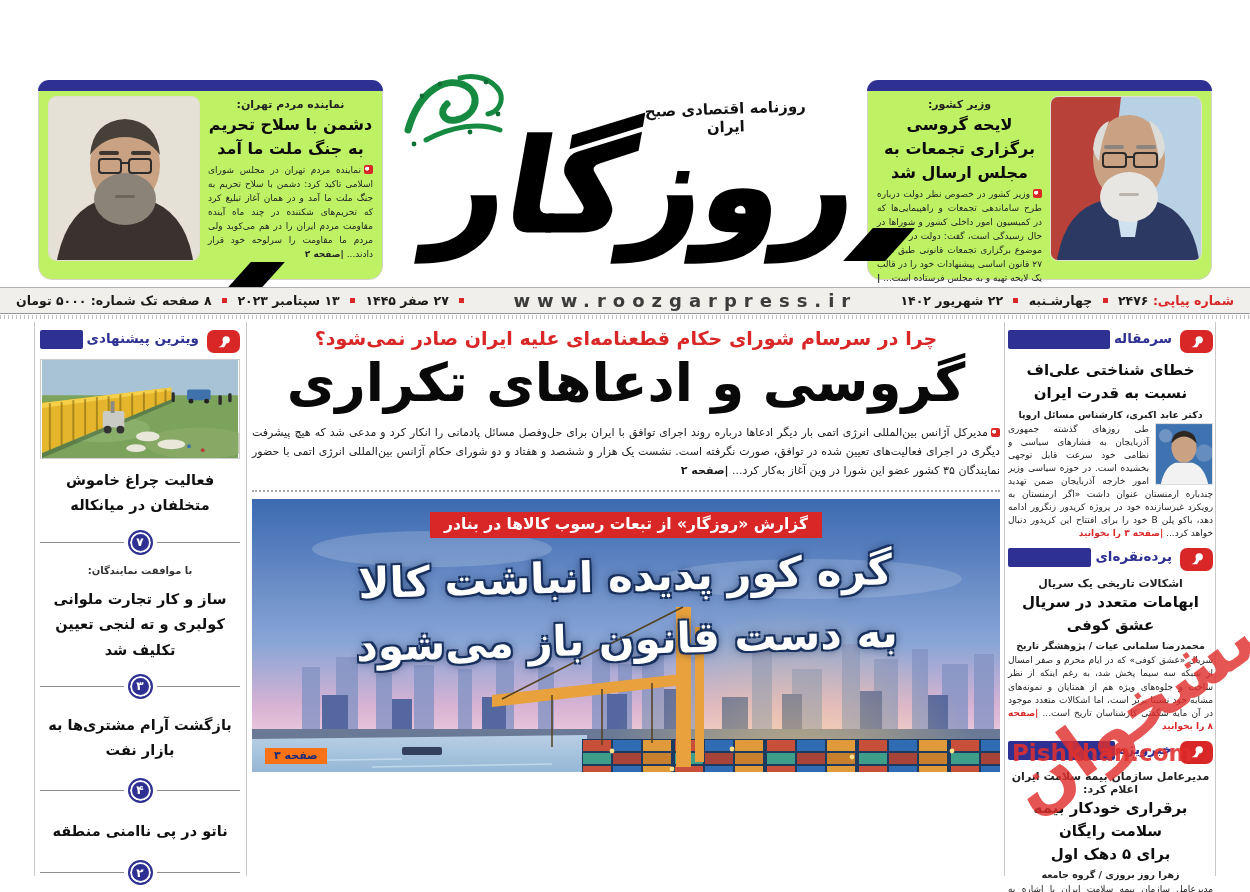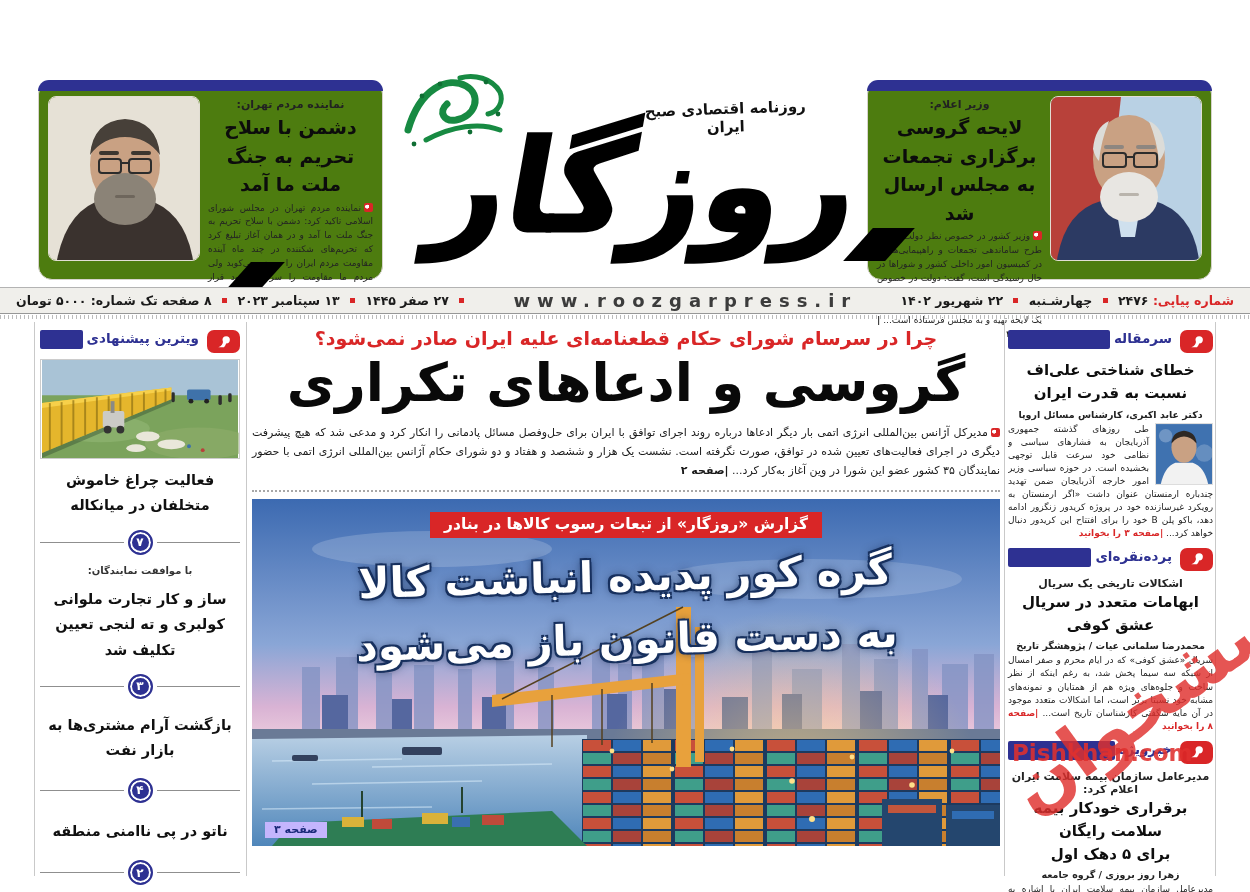--- a/index.html
+++ b/index.html
@@ -6,7 +6,7 @@
   .page{position:relative;width:1250px;height:892px;background:#fff;overflow:hidden;
         direction:rtl;font-family:"DejaVu Sans",sans-serif;color:#1a1a1a;}
   
-  .topcard{position:absolute;top:80px;height:200px;width:345px;background:#4d7c0f;
+  .topcard{position:absolute;top:80px;height:200px;width:345px;background:#bef264;
            border:1px solid #d6d3cc;border-radius:14px;box-sizing:border-box;}
   .topcard .bar{height:11px;background:#2e3192;border-radius:12px 12px 0 0;margin:-1px -1px 0 -1px;}
   .tc-inner{display:flex;gap:8px;padding:5px 9px;}

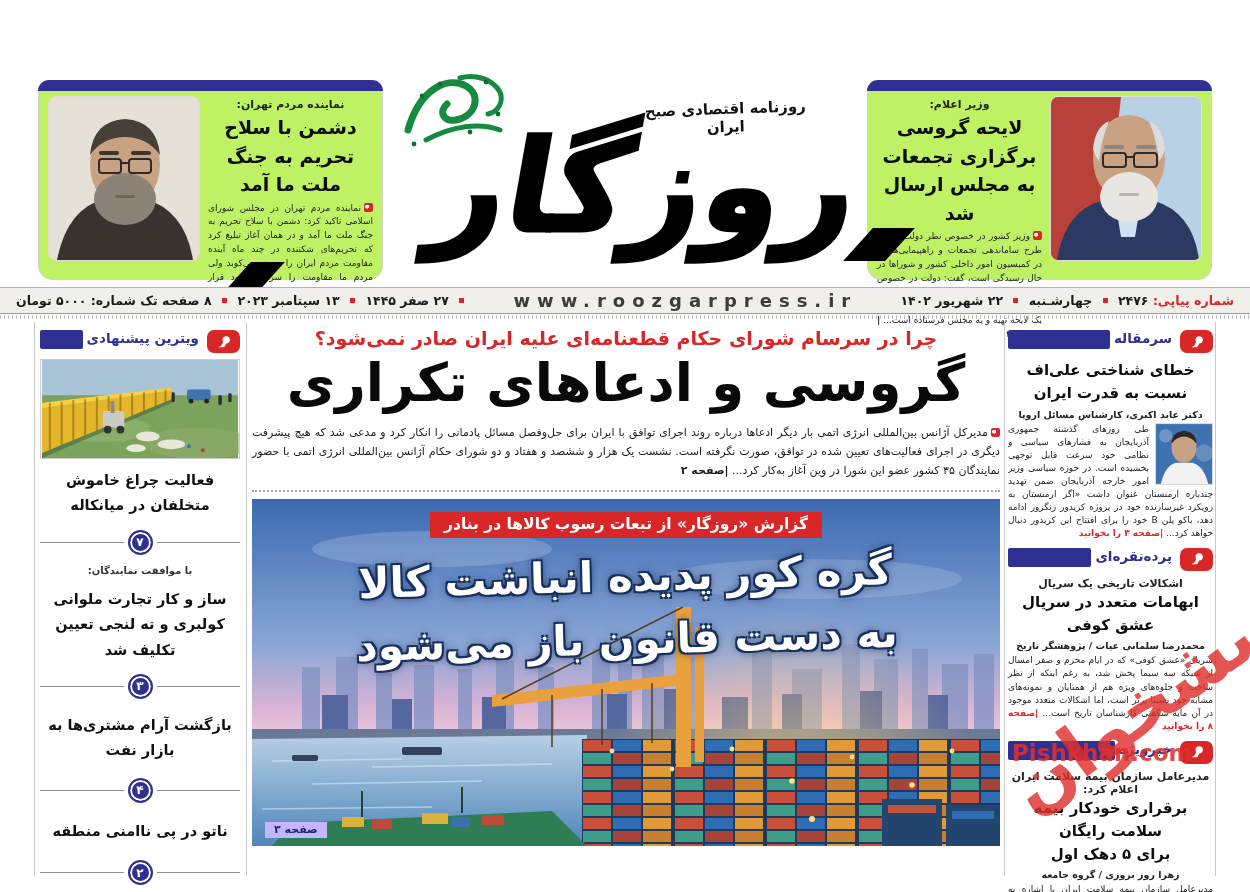--- a/index.html
+++ b/index.html
@@ -140,7 +140,7 @@
         </svg>
       </div>
       <div class="tc-text">
-        <div class="tc-kicker">وزیر اعلام:</div>
+        <div class="tc-kicker">وزیر کشور:</div>
         <div class="tc-head">لایحه گروسی برگزاری تجمعات به مجلس ارسال شد</div>
         <p class="tc-body"><span class="bullet"></span><span>وزیر کشور در خصوص نظر دولت درباره طرح ساماندهی تجمعات و راهپیمایی‌ها که در کمیسیون امور داخلی کشور و شوراها در حال رسیدگی است، گفت: دولت در خصوص موضوع برگزاری تجمعات قانونی طبق اصل ۲۷ قانون اساسی پیشنهادات خود را در قالب یک لایحه تهیه و به مجلس فرستاده است...</span> <span class="pref">|صفحه ۲</span></p>
       </div>

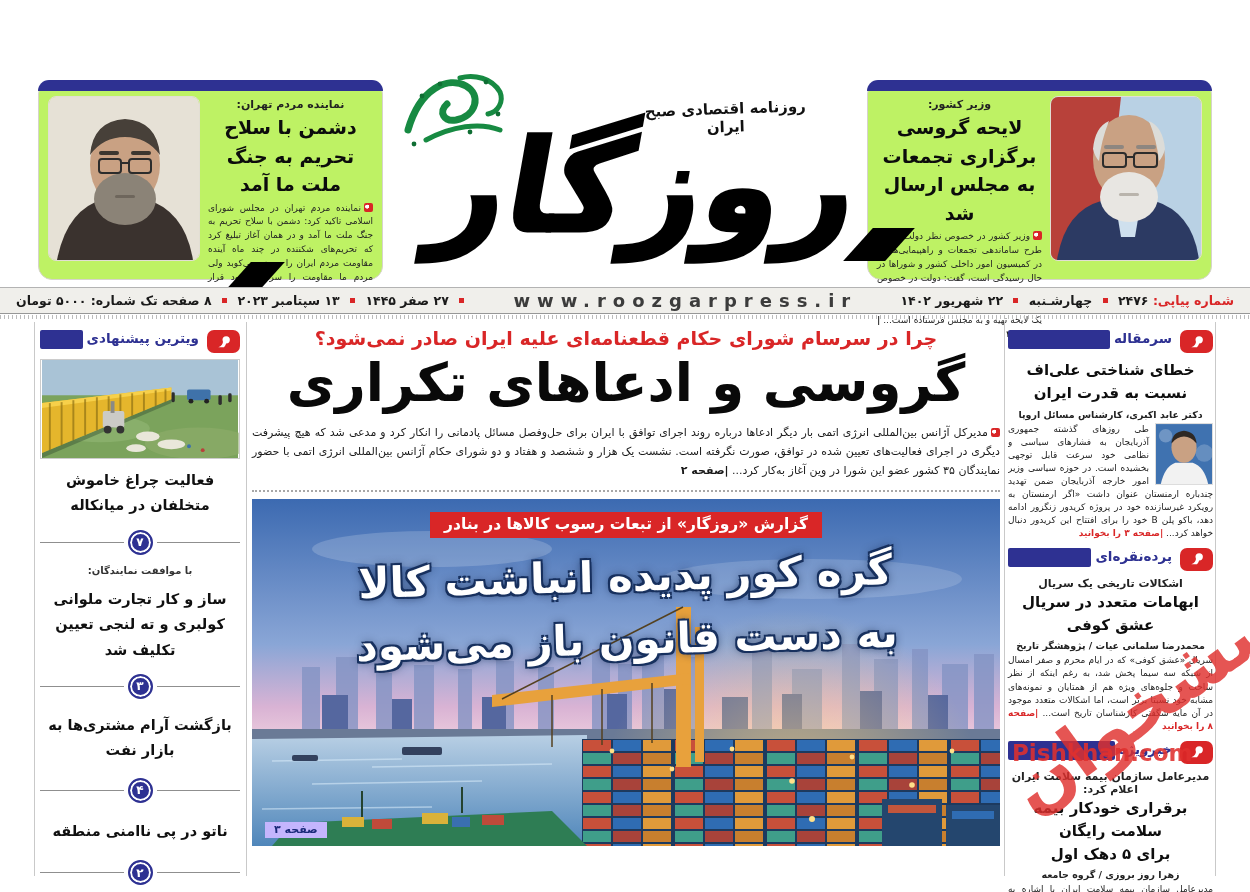--- a/index.html
+++ b/index.html
@@ -14,7 +14,7 @@
   .tc-photo svg{display:block;}
   .tc-text{flex:1;min-width:0;}
   .tc-kicker{font-size:11px;font-weight:bold;text-align:center;margin-top:2px;color:#222;}
-  .tc-head{font-size:19px;font-weight:bold;text-align:center;line-height:1.5;color:#0c0c0c;margin:2px 0 3px;}
+  .tc-head{font-size:16px;font-weight:bold;text-align:center;line-height:1.5;color:#0c0c0c;margin:2px 0 3px;}
   .tc-body{font-size:9px;line-height:1.55;text-align:justify;color:#232323;margin:0;}
   .pref{font-weight:bold;}
   .bullet{display:inline-block;width:9px;height:9px;border-radius:2px;margin-left:3px;

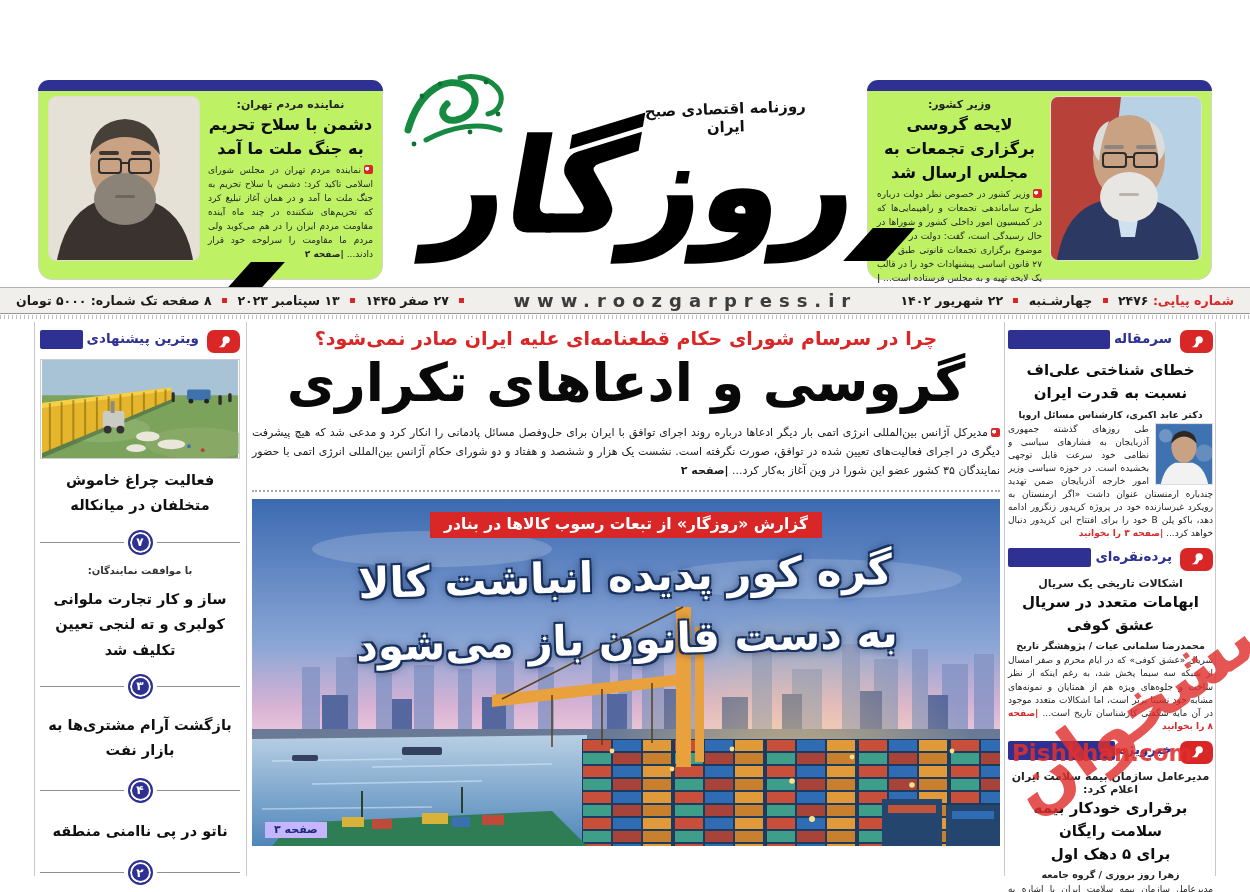--- a/index.html
+++ b/index.html
@@ -76,7 +76,7 @@
   .lead-head{font-size:53px;font-weight:bold;text-align:center;color:#090909;margin-top:3px;}
   .lead-body{font-size:11px;line-height:1.72;text-align:justify;color:#1a1a1a;margin:11px 0 0;}
   .dotsep{border-top:2px dotted #a8a8a8;margin-top:9px;}
-  .photo{position:relative;margin-top:7px;width:748px;height:347px;overflow:hidden;}
+  .photo{position:relative;margin-top:7px;width:748px;height:273px;overflow:hidden;}
   .photo svg{display:block;}
   .photo-badge{position:absolute;top:13px;left:50%;transform:translateX(-50%);background:#d92627;color:#fff;
                font-size:15.5px;font-weight:bold;padding:3px 14px 5px;white-space:nowrap;z-index:3;}

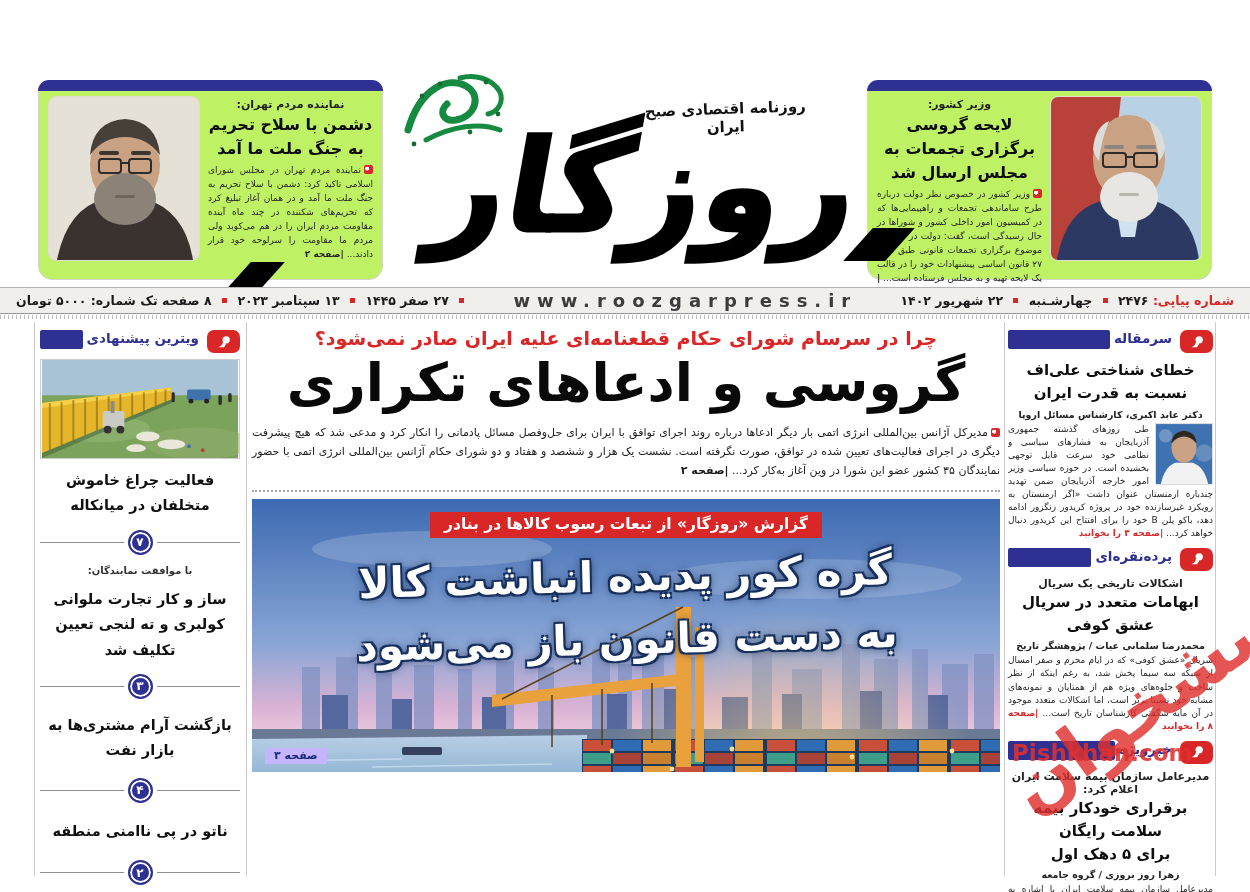--- a/index.html
+++ b/index.html
@@ -83,7 +83,7 @@
   .ph-head{position:absolute;top:46px;left:0;width:100%;text-align:center;transform:rotate(-1.5deg);z-index:3;}
   .ph-line{font-size:42px;font-weight:bold;color:#fff;line-height:1.5;
            text-shadow:2px 2px 0 #17305e,-2px 2px 0 #17305e,2px -2px 0 #17305e,-2px -2px 0 #17305e,0 0 10px rgba(10,25,60,.8);}
-  .page-badge{position:absolute;left:13px;bottom:8px;background:#c4b5fd;color:#1b2a7a;font-size:11px;
+  .page-badge{position:absolute;left:13px;bottom:8px;background:#f97316;color:#1b2a7a;font-size:11px;
               font-weight:bold;padding:1px 9px 2px;z-index:3;}
 </style>
 </head>

